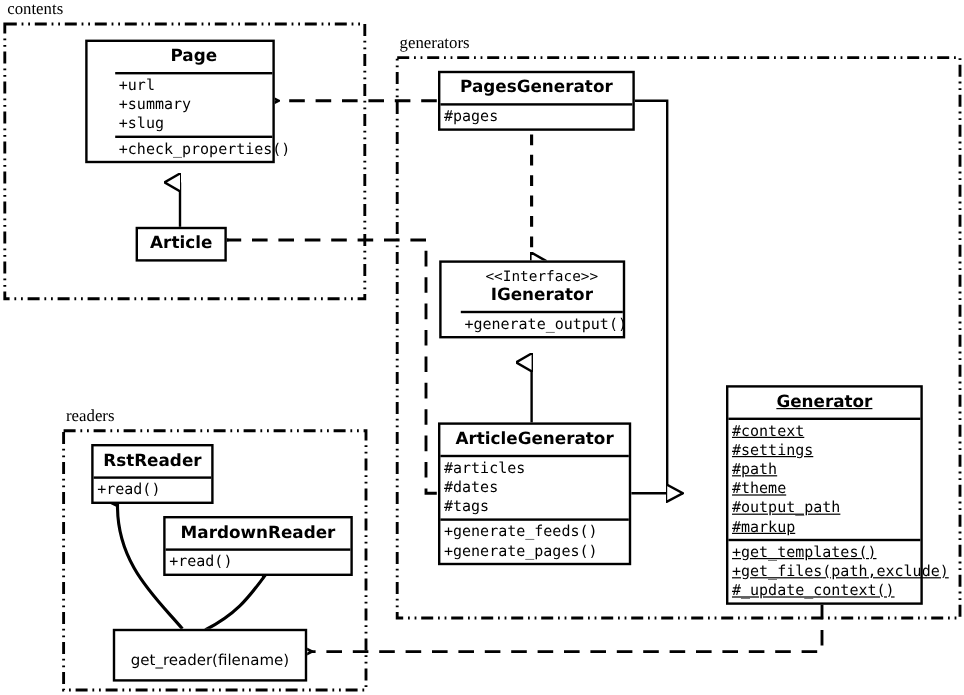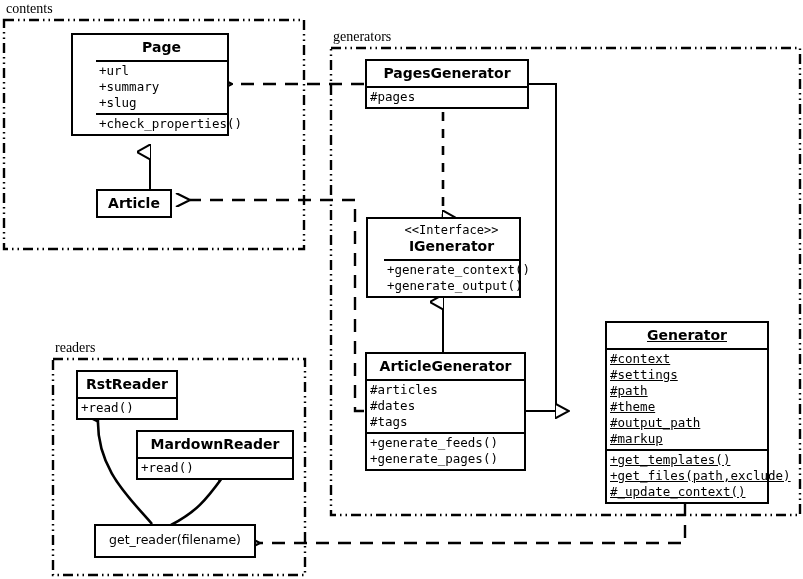--- a/index.html
+++ b/index.html
@@ -96,7 +96,7 @@
     </div>
   </div>
 
-  <div class="uml" style="left:96px;top:189px;width:76px;">
+  <div class="uml" style="left:113px;top:189px;width:76px;">
     <div class="name">Article</div>
   </div>
 

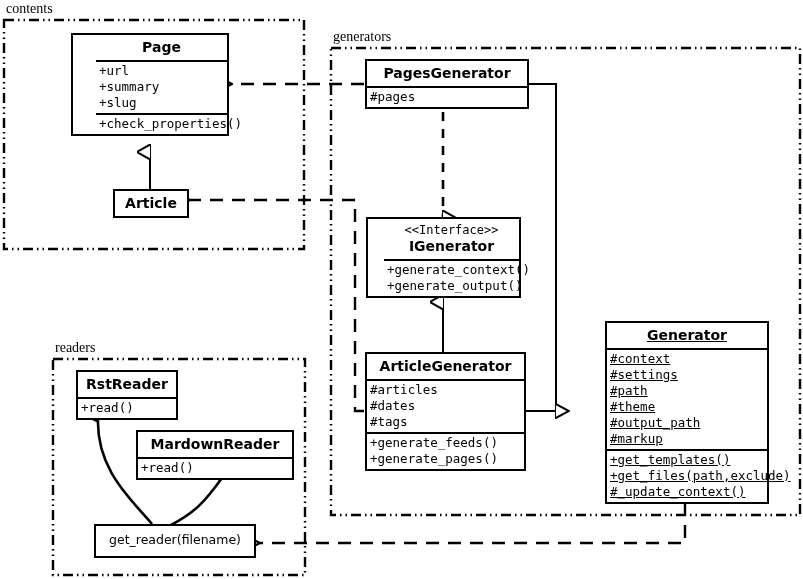--- a/index.html
+++ b/index.html
@@ -113,7 +113,6 @@
       <span>IGenerator</span>
     </div>
     <div class="compartment">
-      <div class="row">+generate_context()</div>
       <div class="row">+generate_output()</div>
     </div>
   </div>

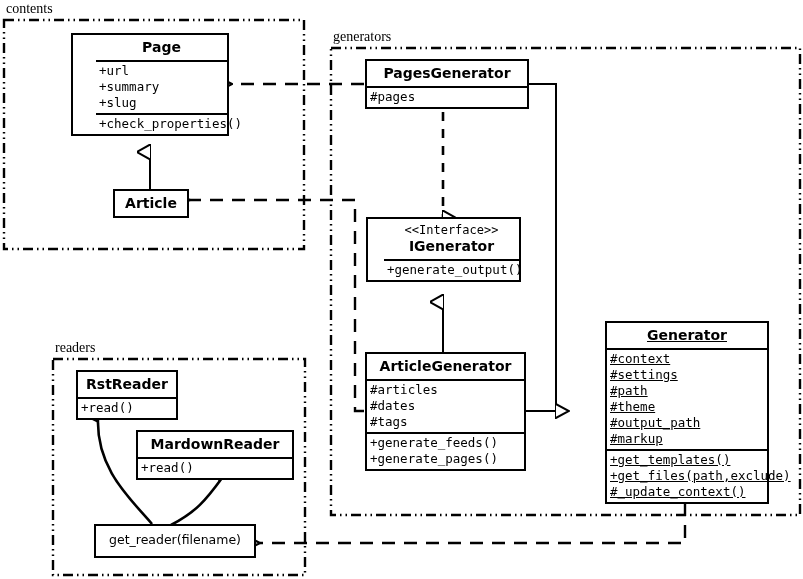--- a/index.html
+++ b/index.html
@@ -162,7 +162,7 @@
   </div>
 
   <div class="uml simple" style="left:94px;top:524px;width:162px;">
-    <div class="name" style="padding:6px 6px 8px 6px;">get_reader(filename)</div>
+    <div class="name" style="padding:16px 6px 8px 6px;">get_reader(filename)</div>
   </div>
 
 </div>

